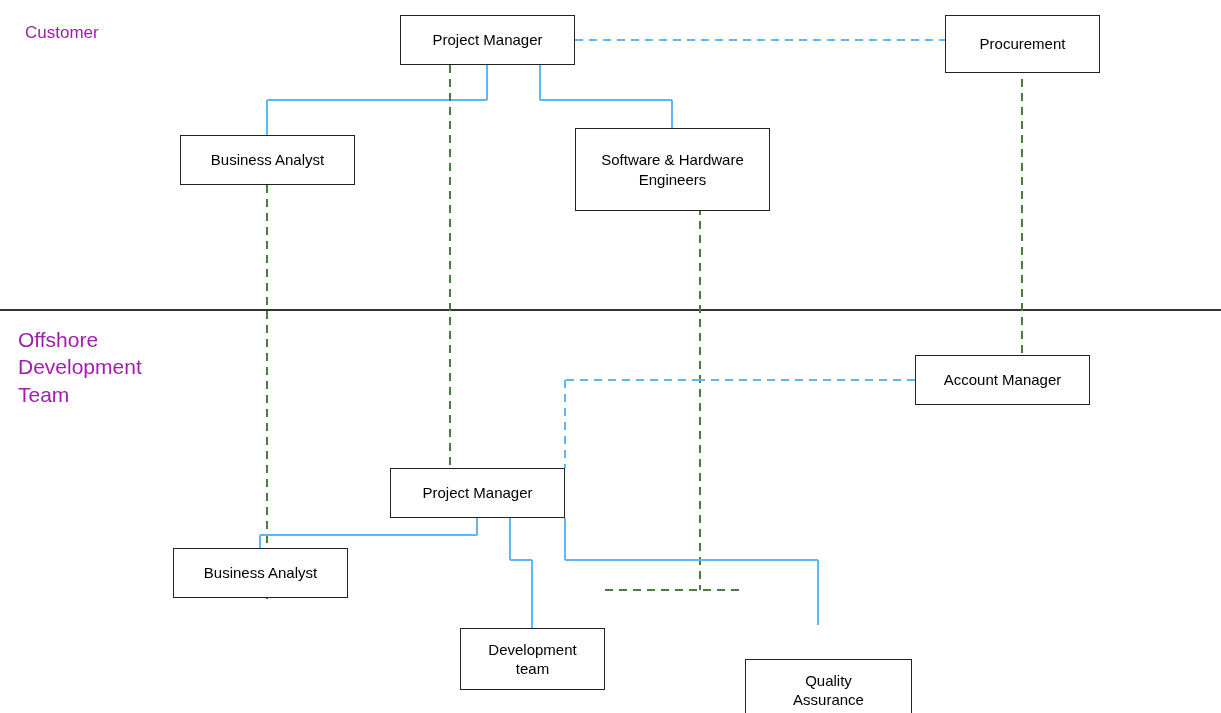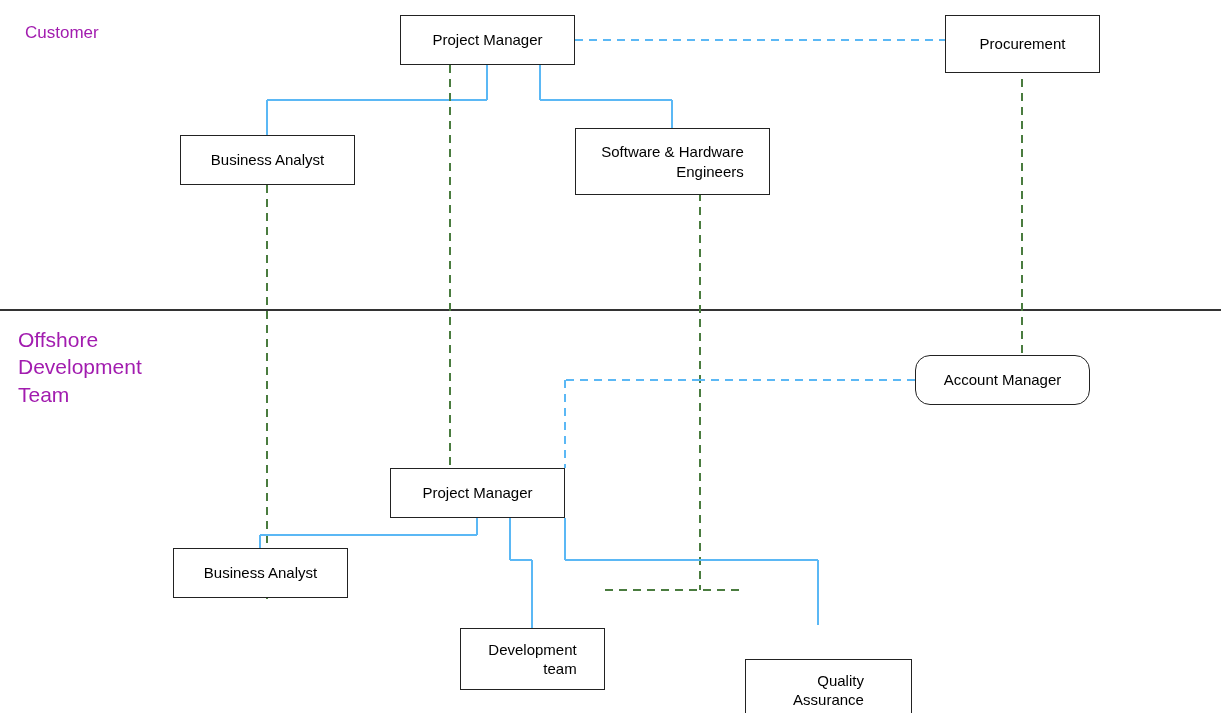--- a/index.html
+++ b/index.html
@@ -24,7 +24,7 @@
       display: flex;
       align-items: center;
       justify-content: center;
-      text-align: right;
+      text-align: center;
       font-size: 15px;
       line-height: 1.3;
       padding: 4px 8px;

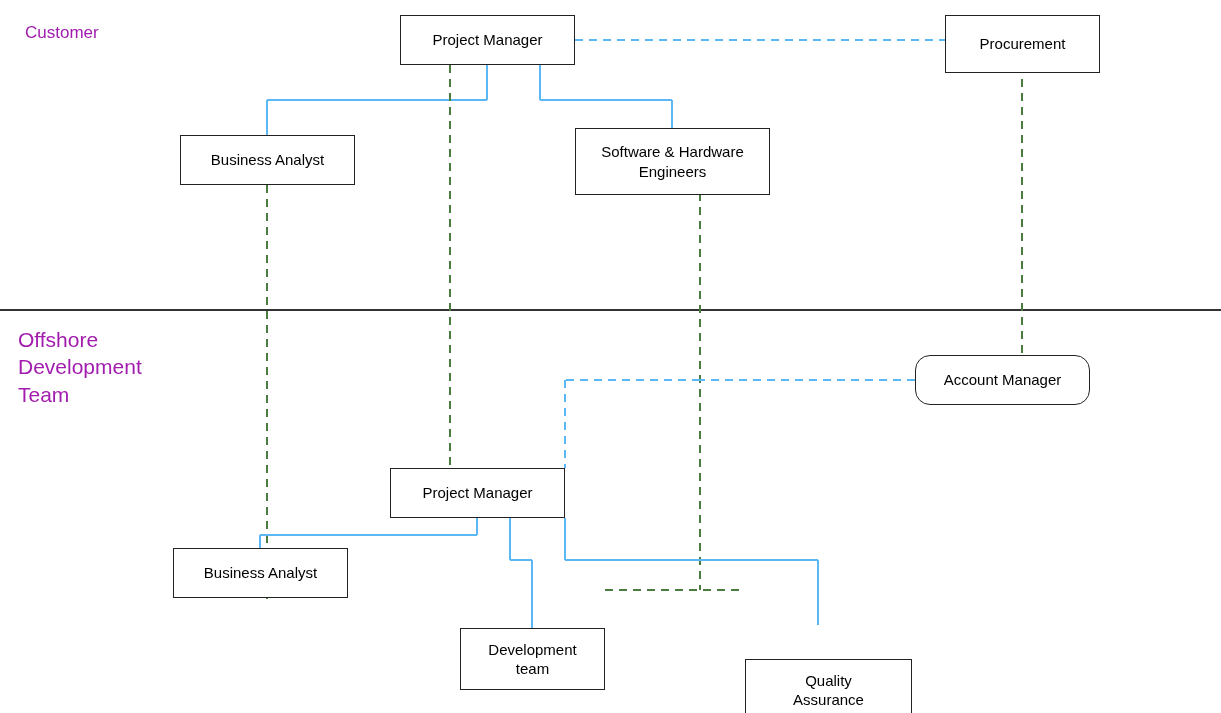--- a/index.html
+++ b/index.html
@@ -100,7 +100,7 @@
   <span>Business Analyst</span>
 </div>
 
-<div class="node" style="left:575px; top:128px; width:195px; height:67px;">
+<div class="node" style="left:575px; top:128px; width:195px; height:83px;">
   <span style="white-space:pre-line;">Software &amp; Hardware
 Engineers</span>
 </div>

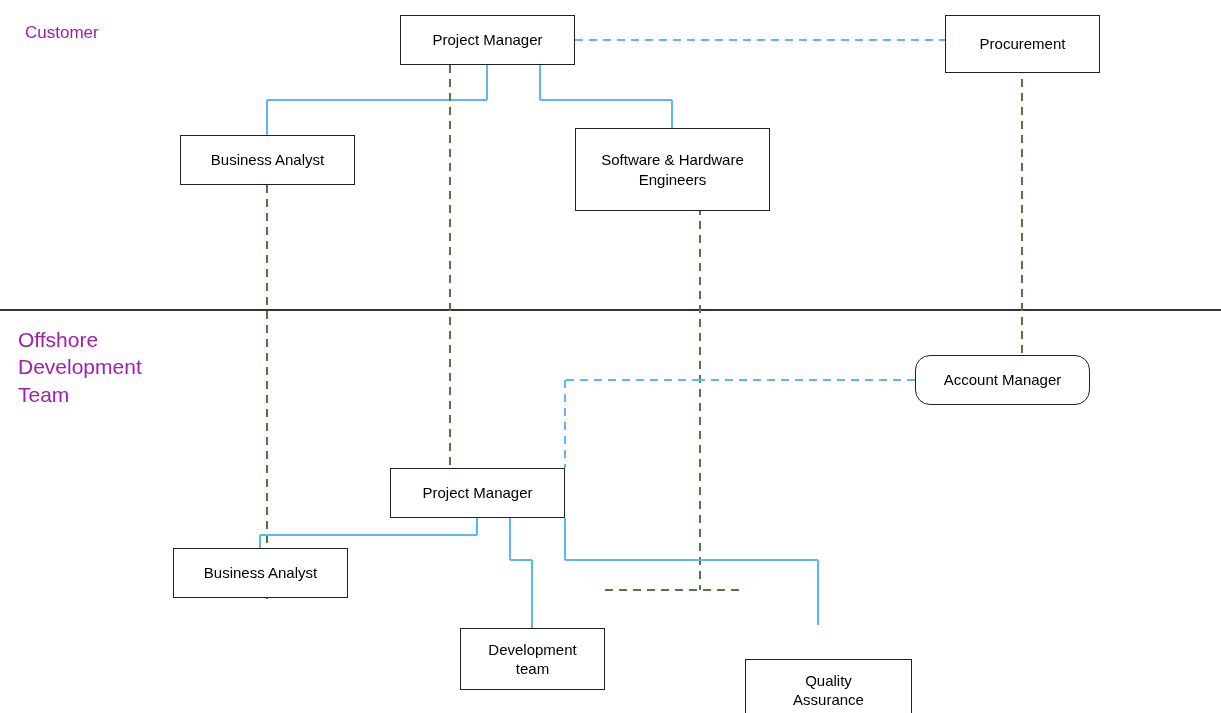--- a/index.html
+++ b/index.html
@@ -105,7 +105,7 @@
 Engineers</span>
 </div>
 
-<div class="node" style="left:915px; top:355px; width:175px; height:50px;border-radius:15px;">
+<div class="node" style="left:915px; top:355px; width:175px; height:50px;">
   <span>Account Manager</span>
 </div>
 

